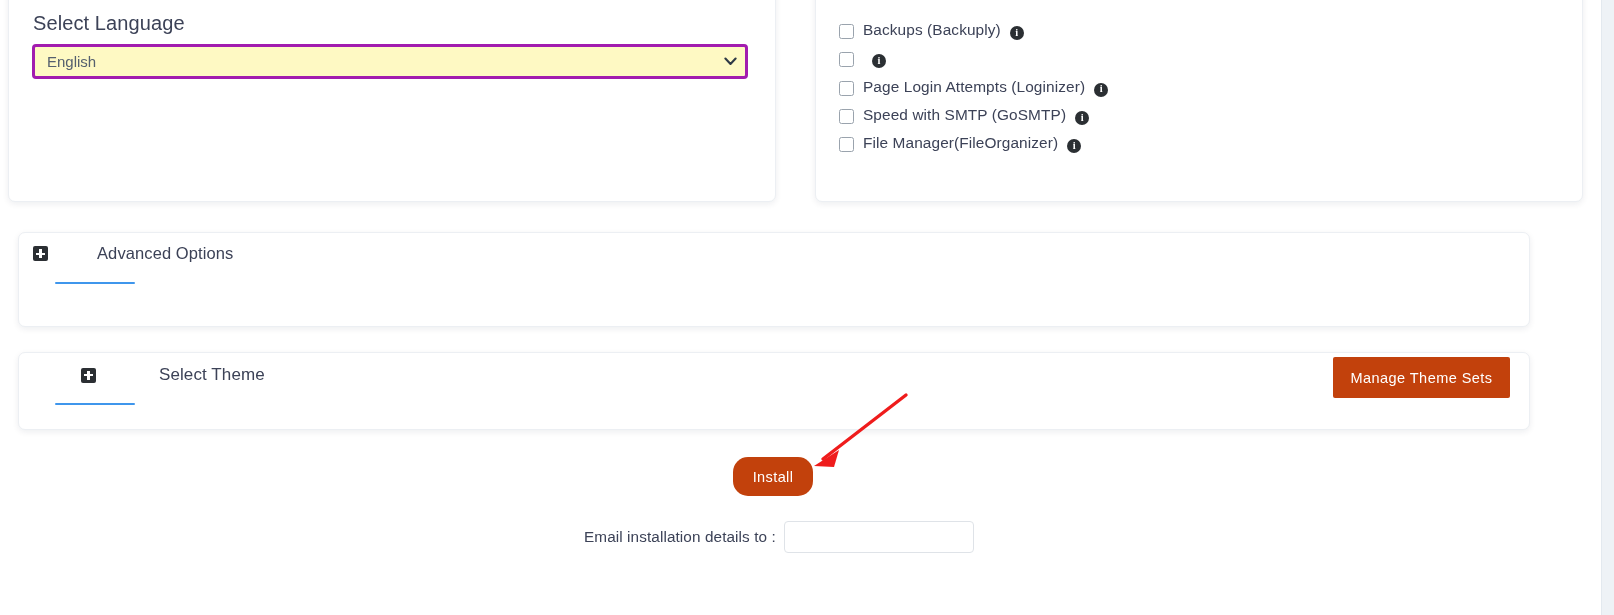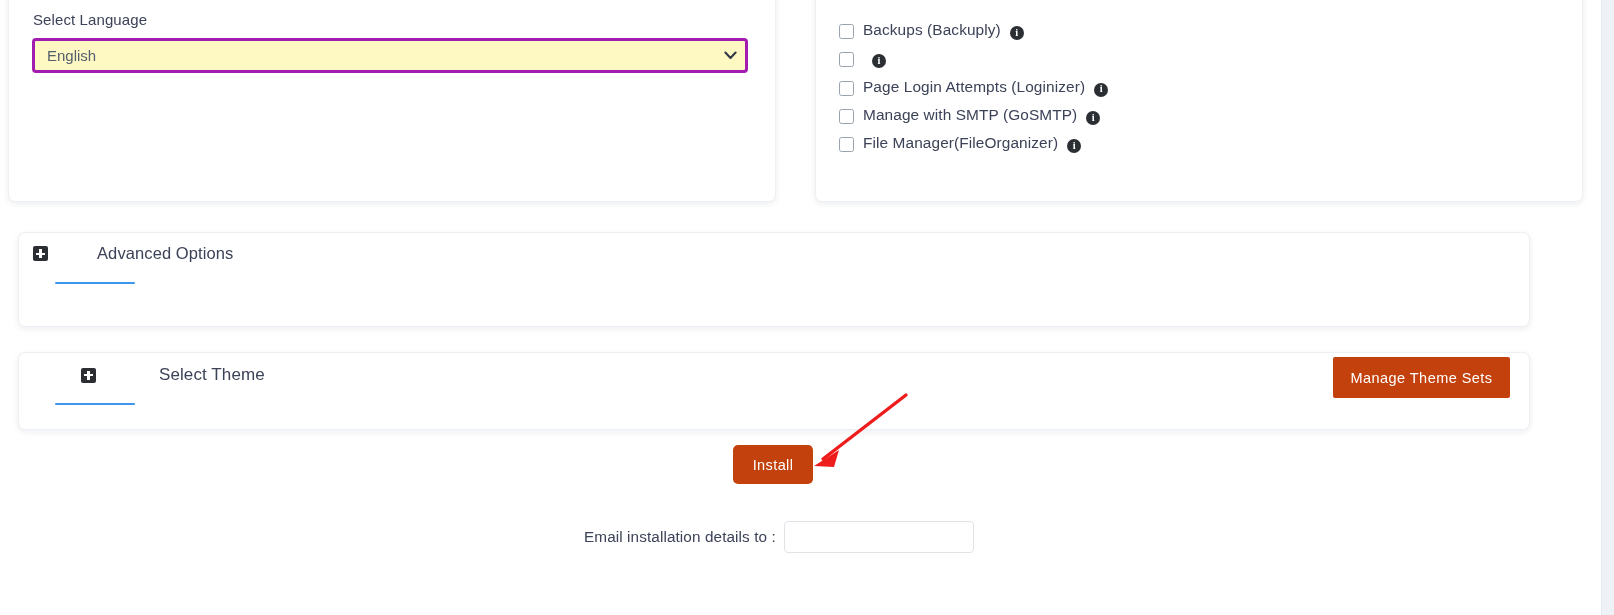--- a/index.html
+++ b/index.html
@@ -69,7 +69,7 @@
   }
 
   .field-label {
-    font-size: 15px;
+    font-size: 20px;
     color: #3c4257;
     letter-spacing: 0.1px;
     margin: 0 0 9px 1px;

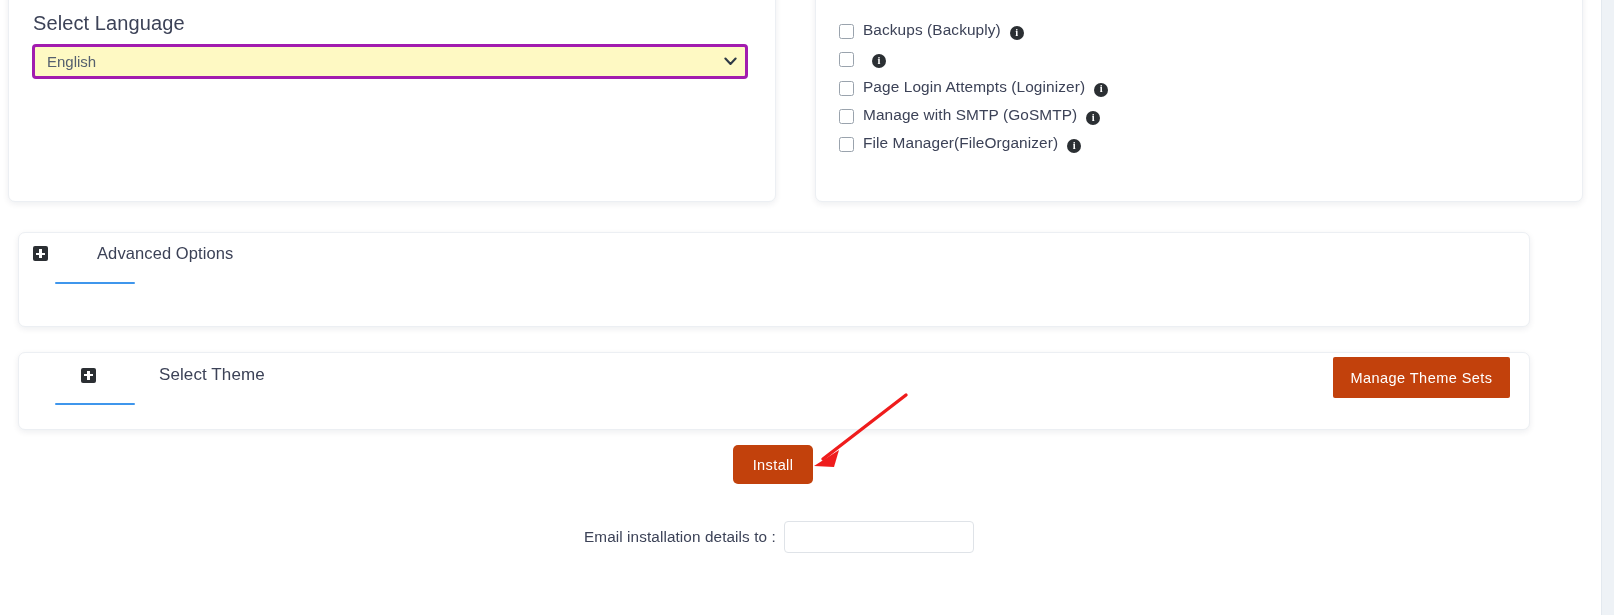--- a/index.html
+++ b/index.html
@@ -338,7 +338,7 @@
 
         <div class="chk-row">
           <span class="chk-box"></span>
-          <span class="chk-text">Manage with SMTP (GoSMTP)</span>
+          <span class="chk-text">Speed with SMTP (GoSMTP)</span>
           <span class="info-icon">i</span>
         </div>
 

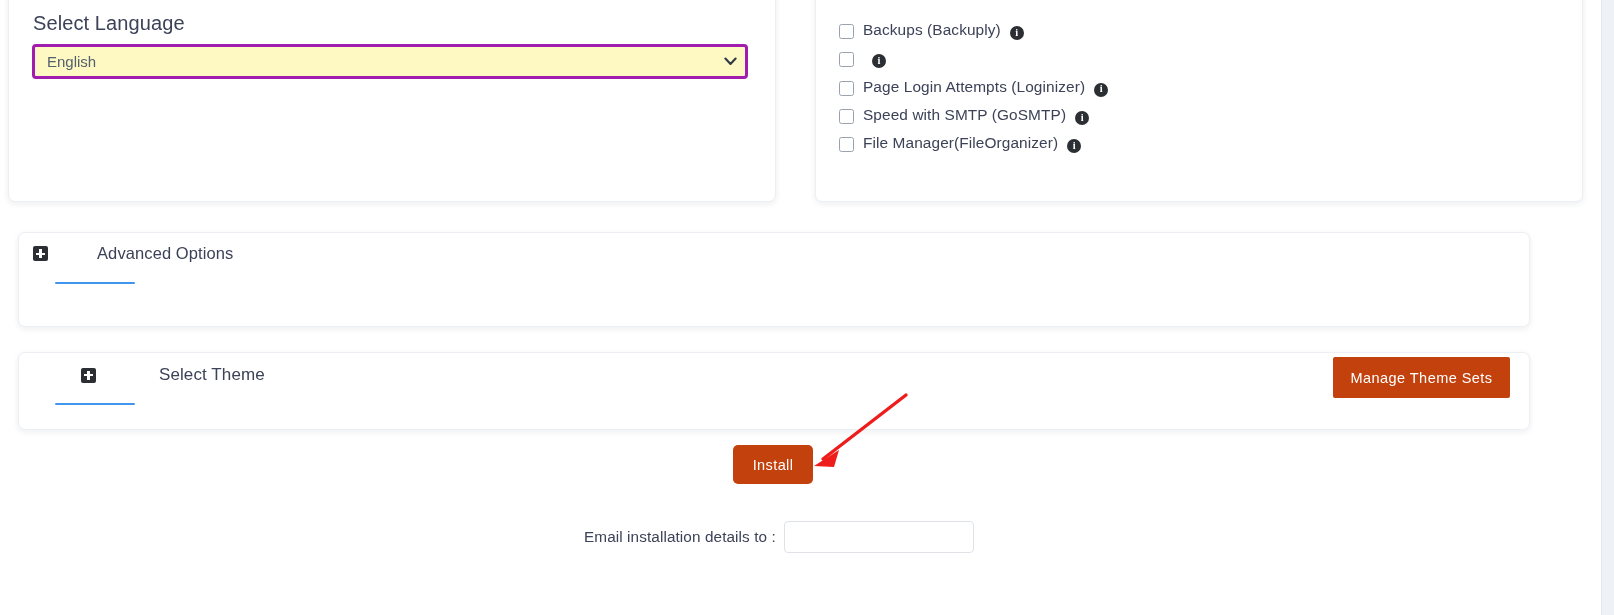--- a/index.html
+++ b/index.html
@@ -245,11 +245,11 @@
   .btn-install {
     position: absolute;
     left: 733px;
-    top: 4px;
+    top: 16px;
     width: 80px;
     height: 39px;
     font-size: 14.5px;
-    border-radius: 5px;
+    border-radius: 15px;
     letter-spacing: 0.4px;
   }
 

